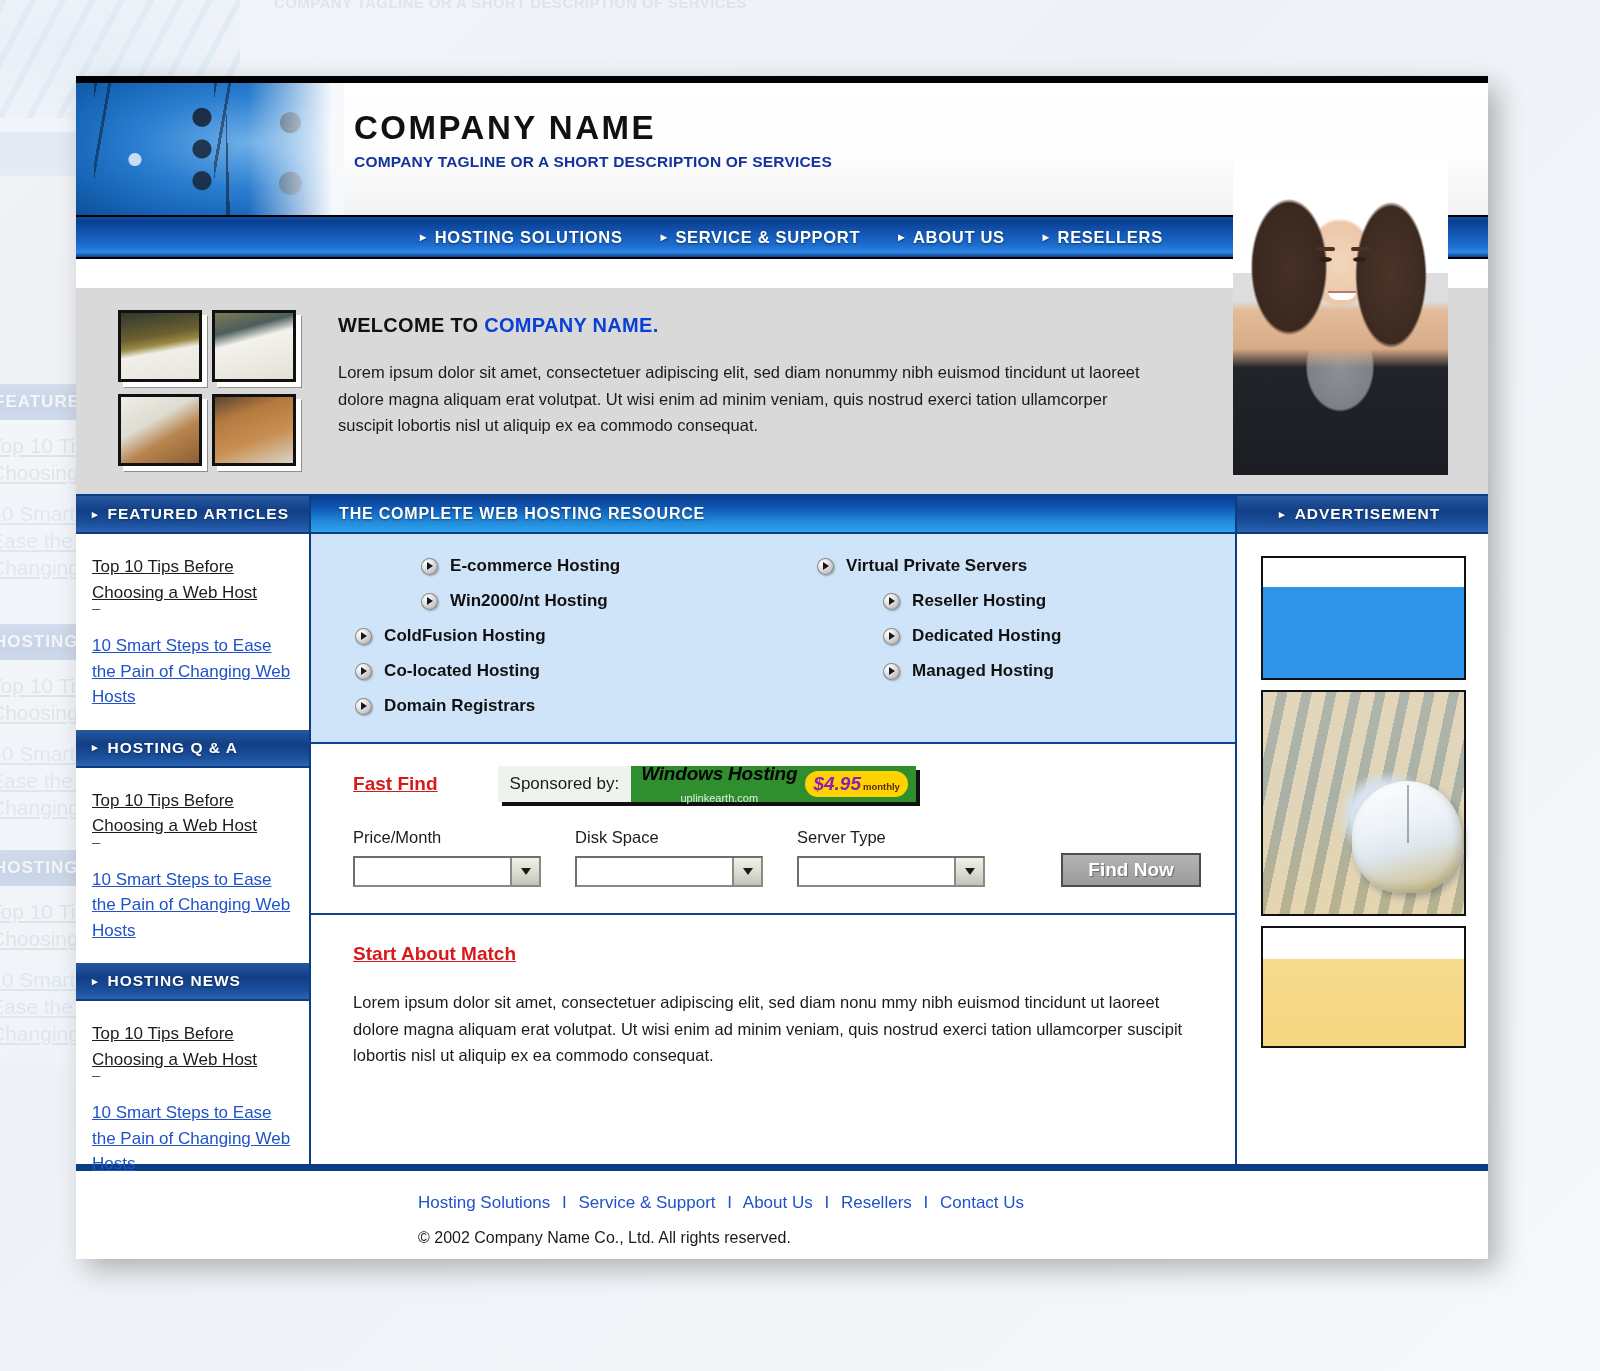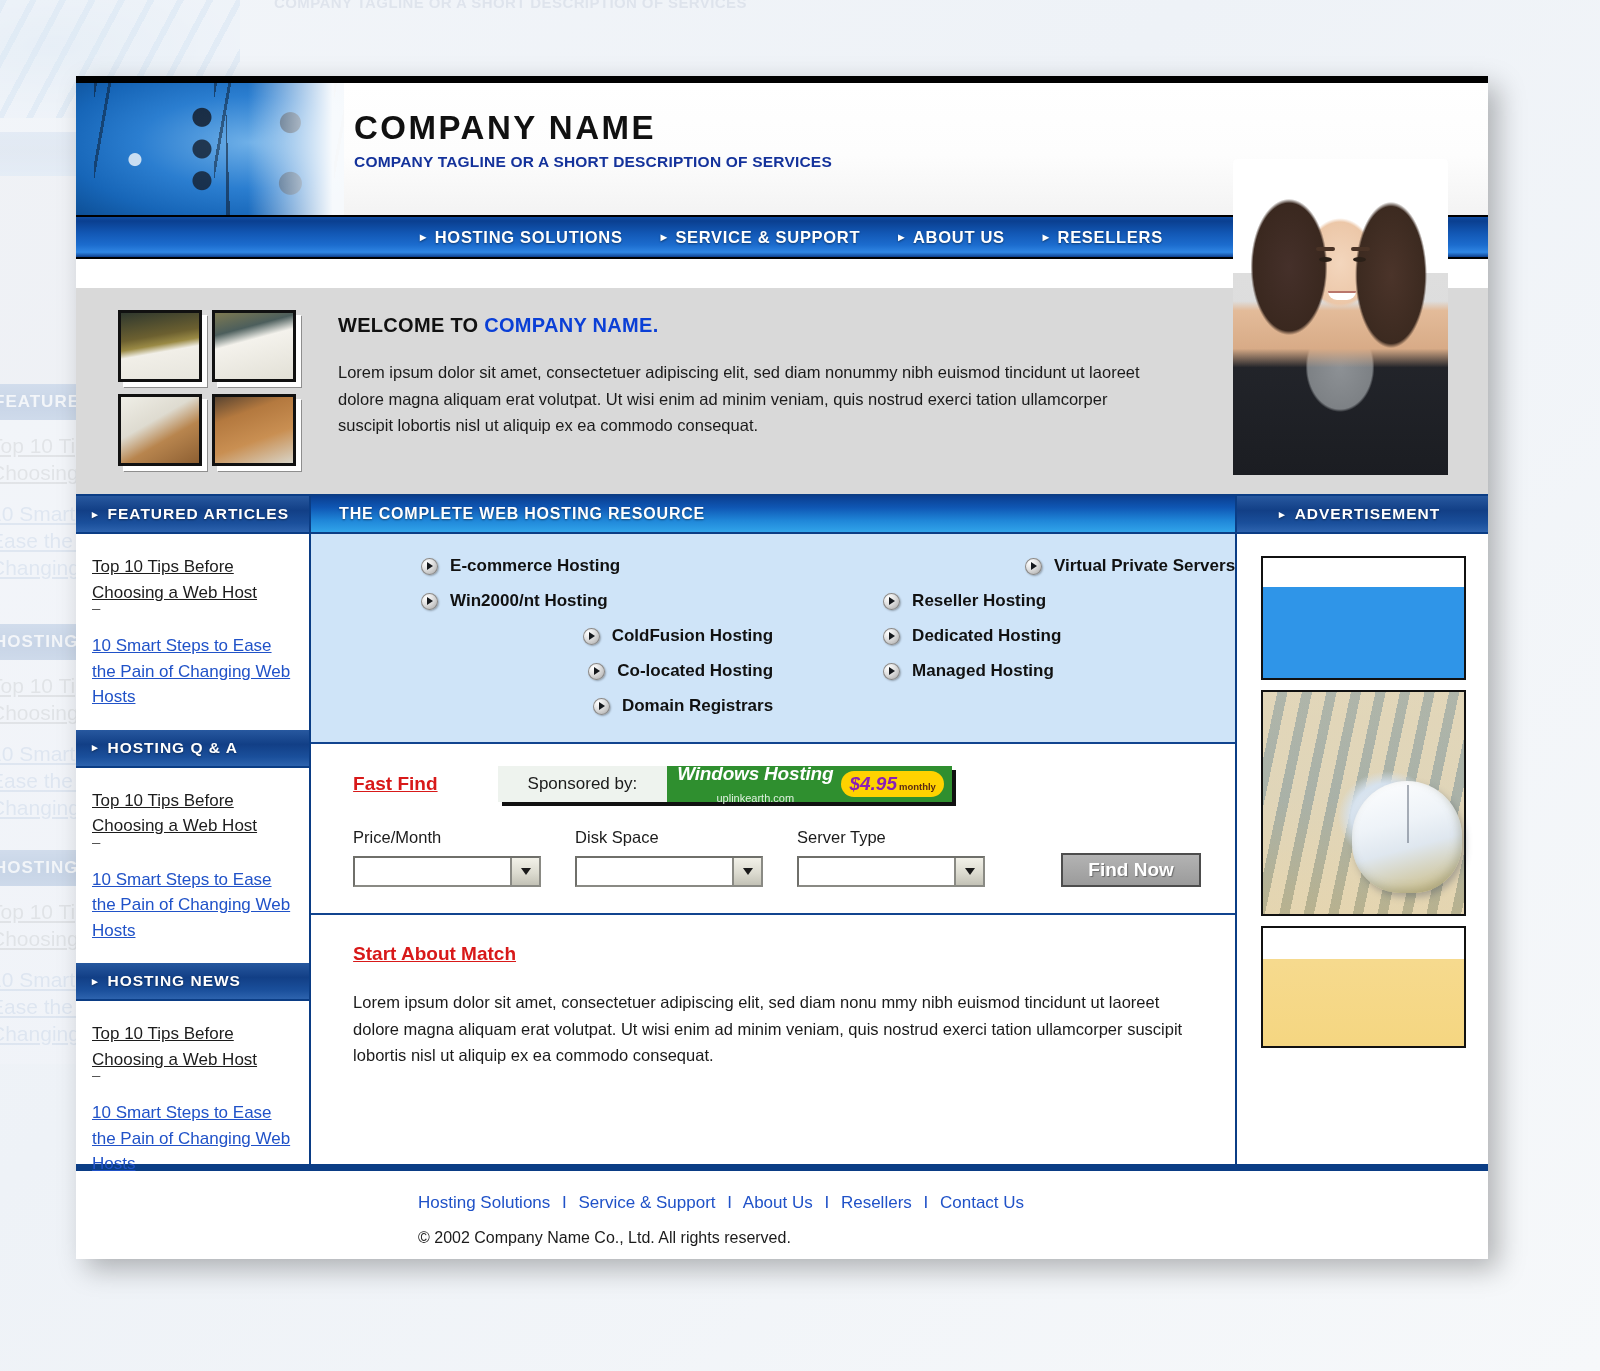--- a/index.html
+++ b/index.html
@@ -204,7 +204,7 @@
   }
   .svc { display:flex; align-items:center; gap:12px; font-size:17px; font-weight:bold; color:#111; cursor:pointer; }
   .svc.col1 { padding-left:110px; }
-  .svc.col2 { padding-left:44px;justify-content:flex-end; }
+  .svc.col2 { padding-left:44px; }
   .bullet {
     width:17px; height:17px; border-radius:50%; flex:0 0 17px;
     background: radial-gradient(circle at 32% 28%, #ffffff 0%, #e2e2e2 38%, #9e9e9e 100%);

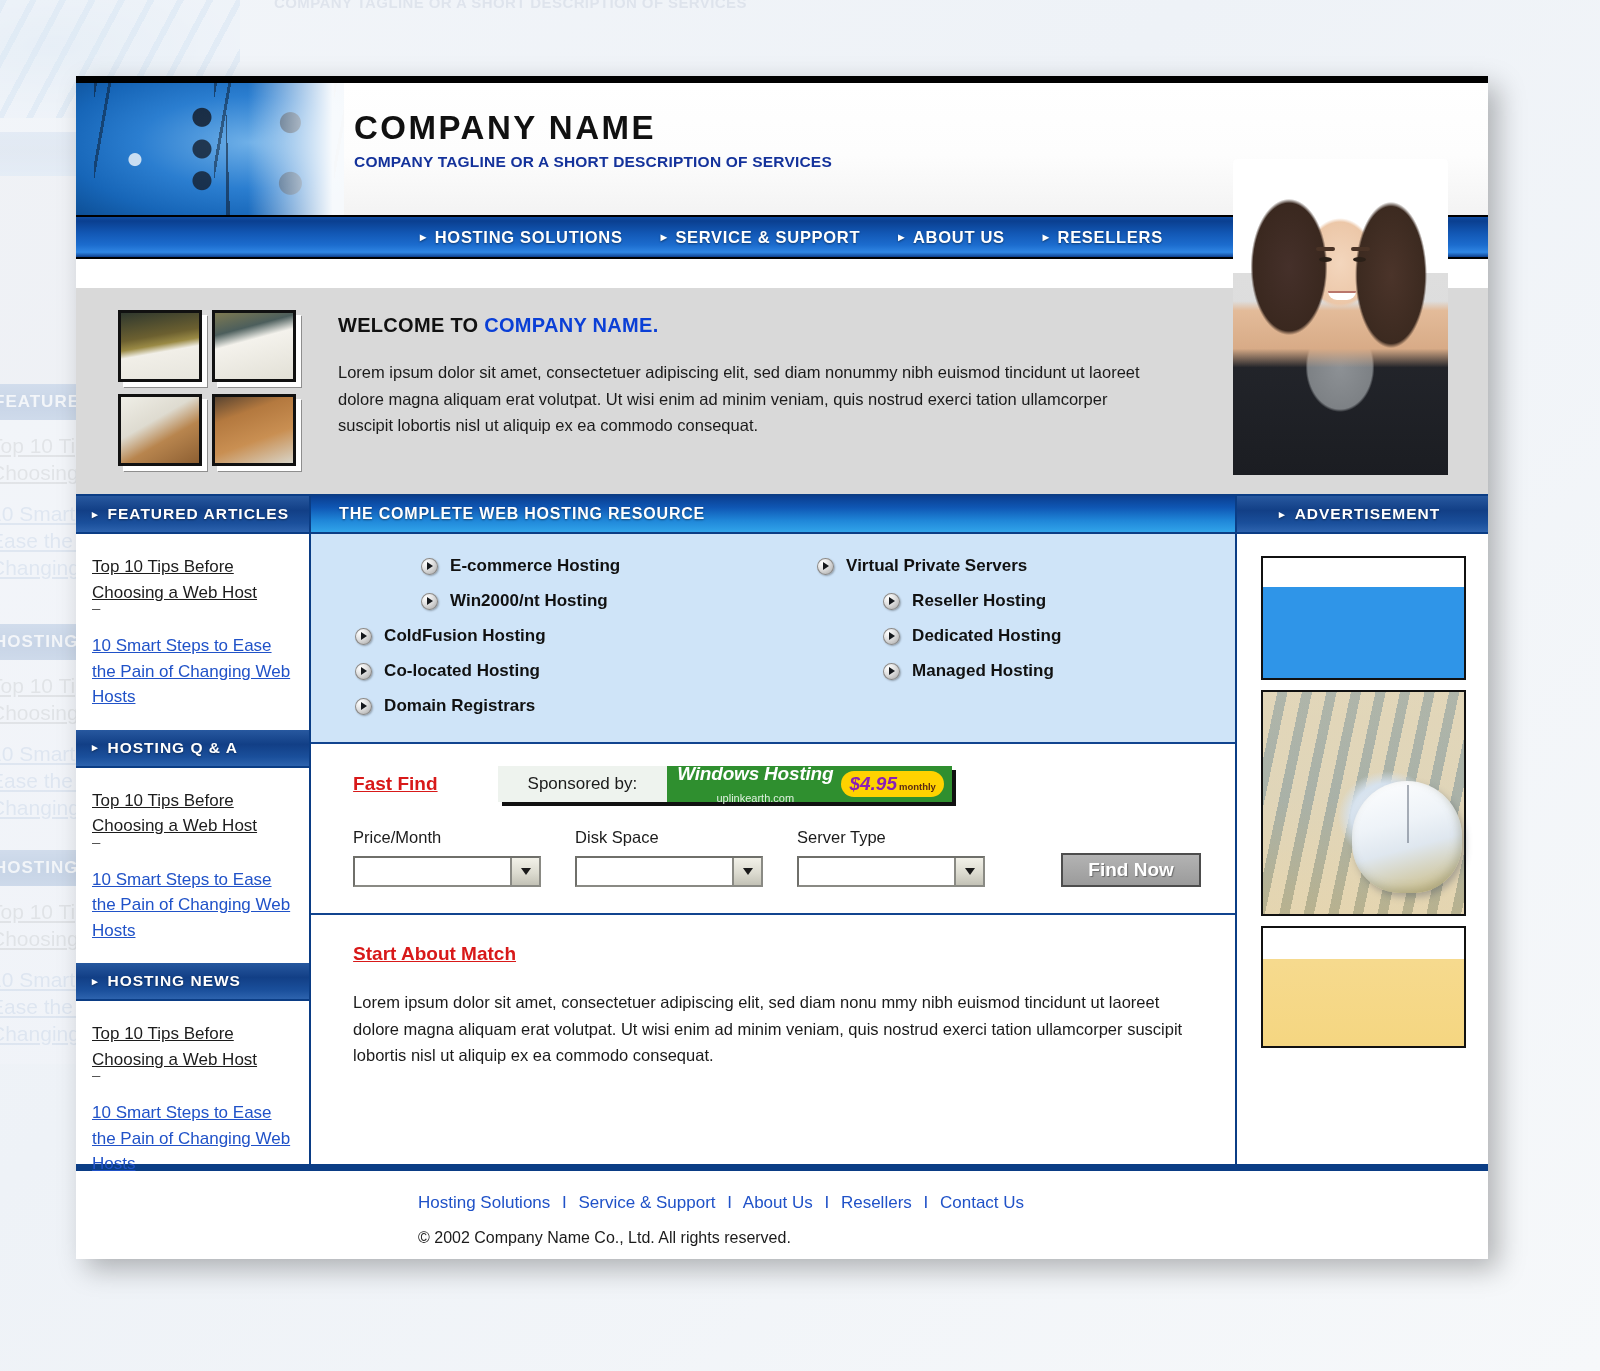--- a/index.html
+++ b/index.html
@@ -220,7 +220,7 @@
   .ff-row1 { display:flex; align-items:center; }
   .ff-title { font-size:19px; font-weight:bold; color:#d81919; text-decoration:underline; cursor:pointer; }
   .sponsor { margin-left:60px; display:flex; align-items:stretch; height:36px; box-shadow:4px 4px 0 #111; }
-  .sponsor-by { background:#eef3ee; color:#1b1b1b; font-size:17px; padding:0 30px; display:flex; align-items:center; }
+  .sponsor-by { background:#eef3ee; color:#1b1b1b; font-size:17px; padding:0 12px; display:flex; align-items:center; }
   .sponsor-ad { background:#2f8f2f; display:flex; align-items:center; padding:0 8px 0 10px; gap:8px; }
   .sponsor-brand { display:flex; flex-direction:column; line-height:1; }
   .sponsor-brand .b1 { color:#ffffff; font-size:19px; font-weight:bold; font-style:italic; letter-spacing:-.2px;text-align:center; }

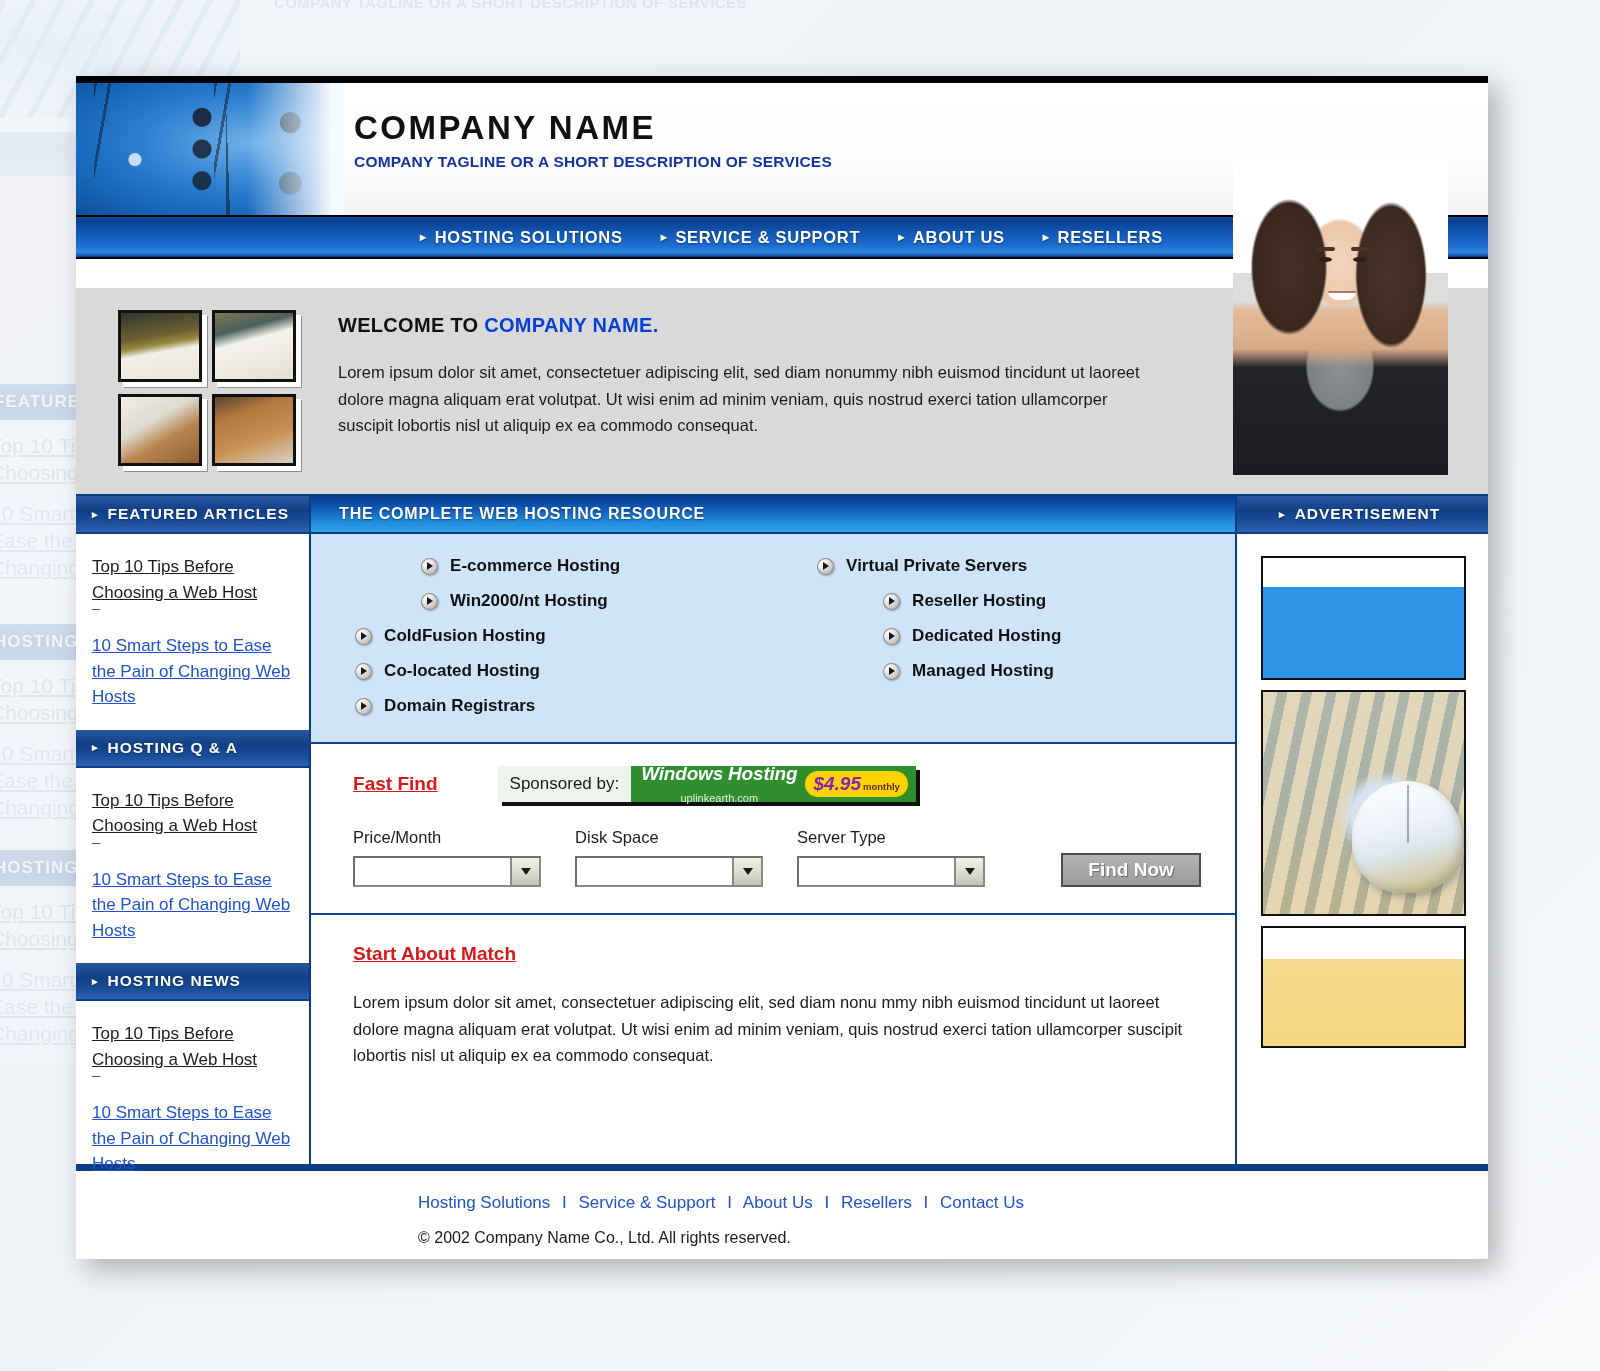--- a/index.html
+++ b/index.html
@@ -223,7 +223,7 @@
   .sponsor-by { background:#eef3ee; color:#1b1b1b; font-size:17px; padding:0 12px; display:flex; align-items:center; }
   .sponsor-ad { background:#2f8f2f; display:flex; align-items:center; padding:0 8px 0 10px; gap:8px; }
   .sponsor-brand { display:flex; flex-direction:column; line-height:1; }
-  .sponsor-brand .b1 { color:#ffffff; font-size:19px; font-weight:bold; font-style:italic; letter-spacing:-.2px;text-align:center; }
+  .sponsor-brand .b1 { color:#000000; font-size:19px; font-weight:bold; font-style:italic; letter-spacing:-.2px;text-align:center; }
   .sponsor-brand .b2 { color:#dff0df; font-size:11px; text-align:center; margin-top:10px; }
   .sponsor-price { background:#ffd200; border-radius:14px; padding:2px 8px; display:flex; align-items:baseline; gap:2px; }
   .sponsor-price .p1 { color:#8b1fb5; font-size:19px; font-weight:bold; font-style:italic; }

